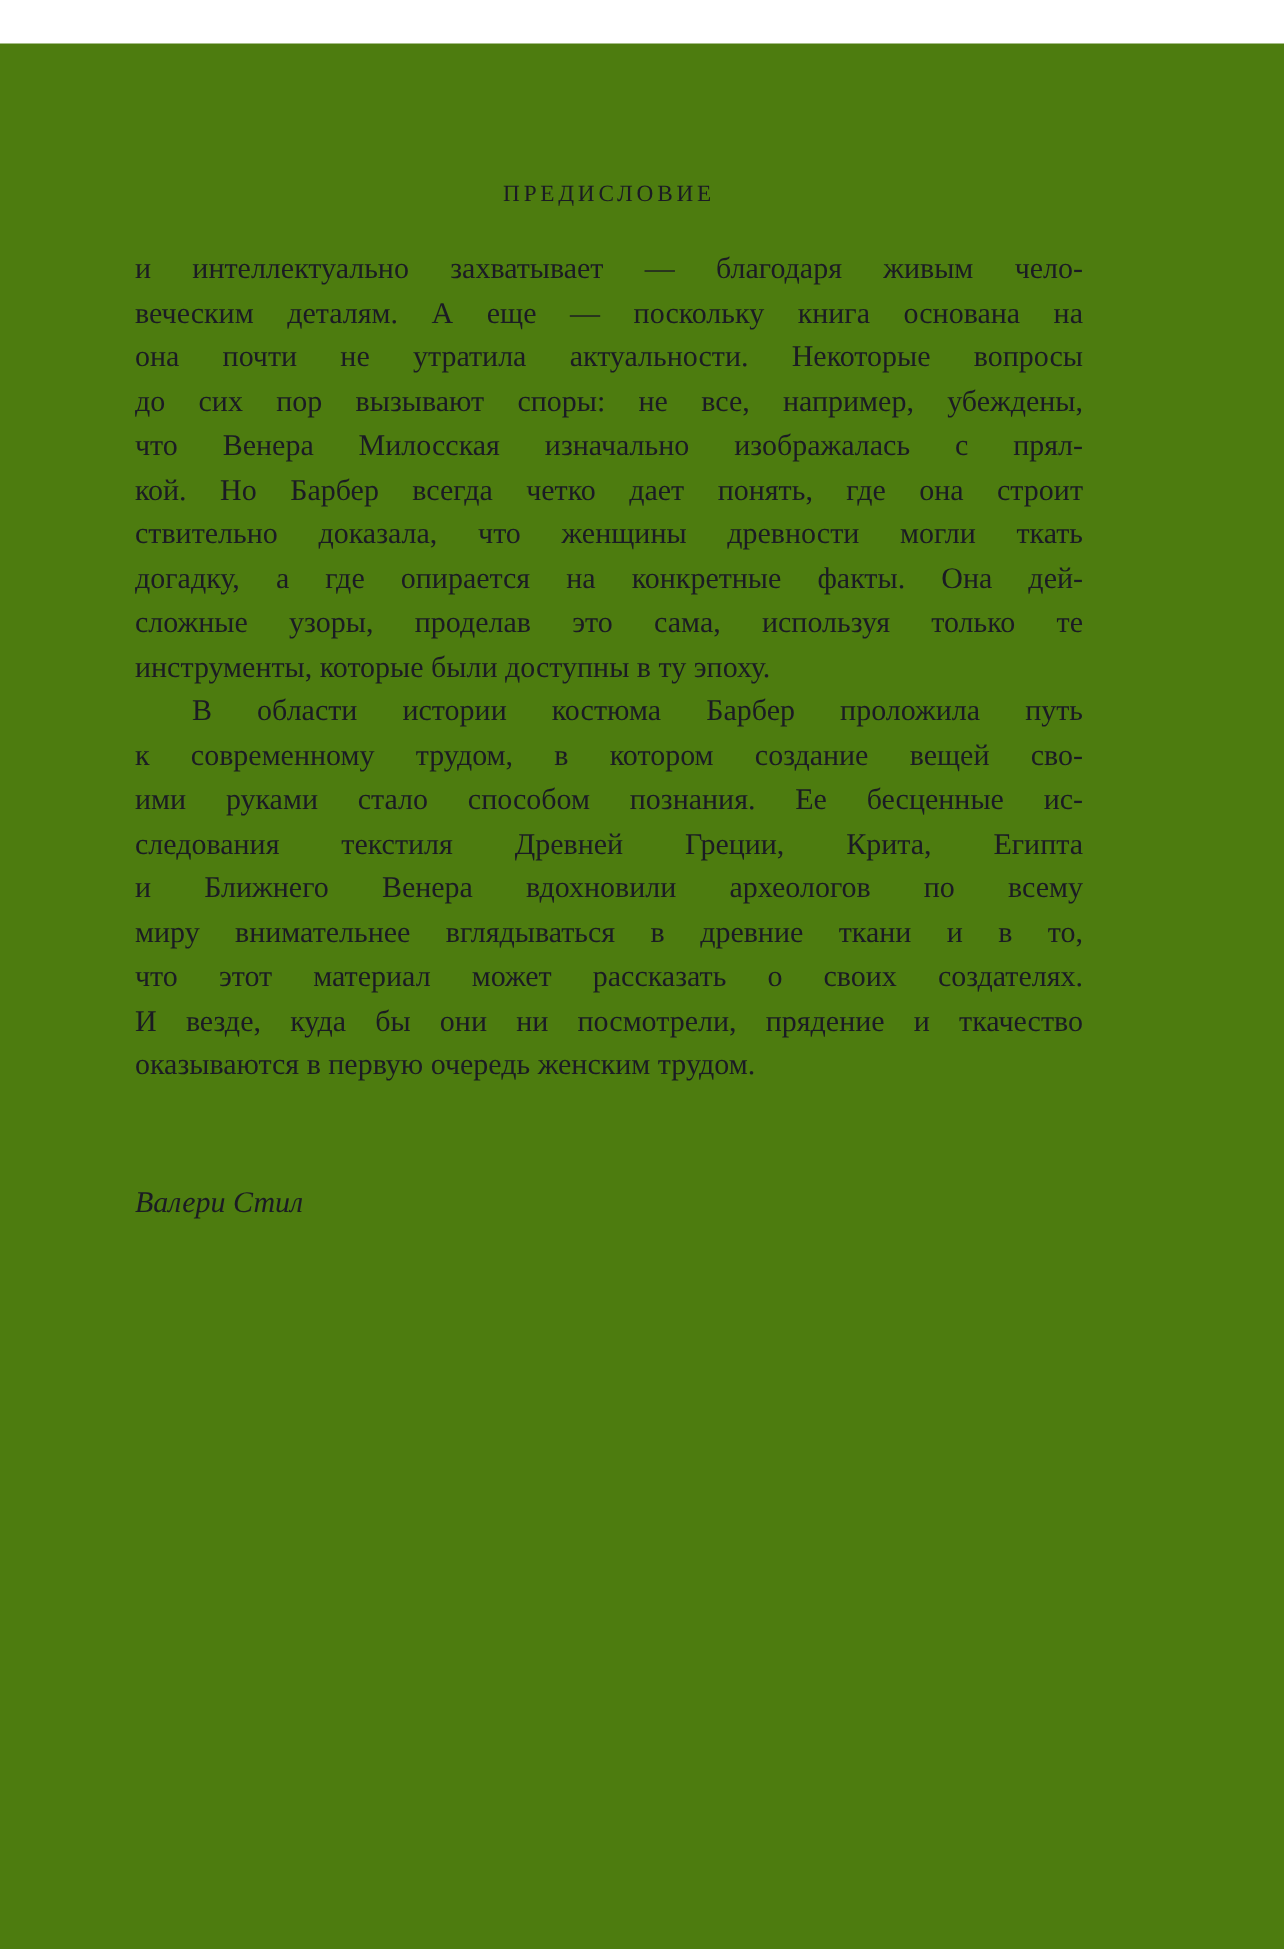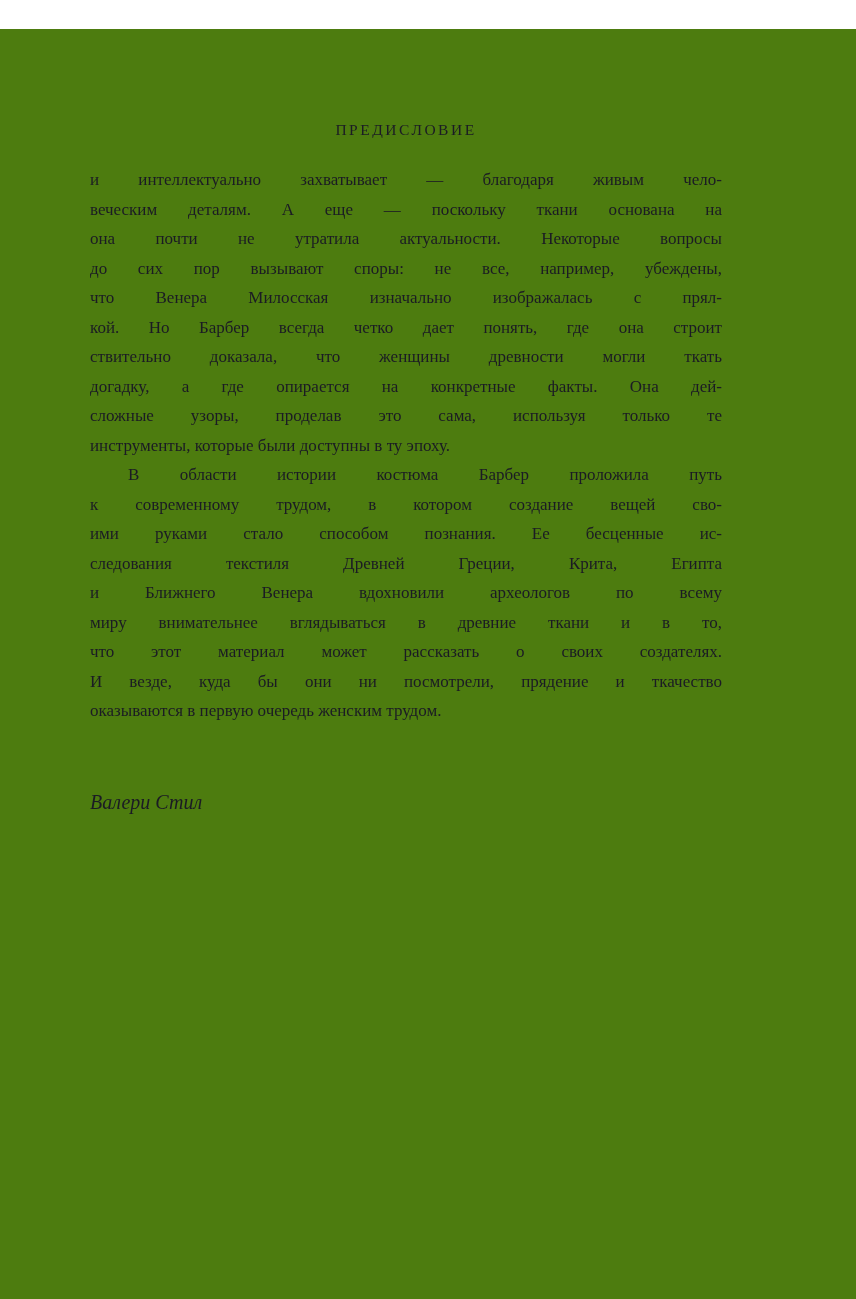--- a/index.html
+++ b/index.html
@@ -33,7 +33,7 @@
       top: 136px;
       left: 90px;
       width: 632px;
-      font-size: 17px;
+      font-size: 20px;
       line-height: 29.5px;
     }
 

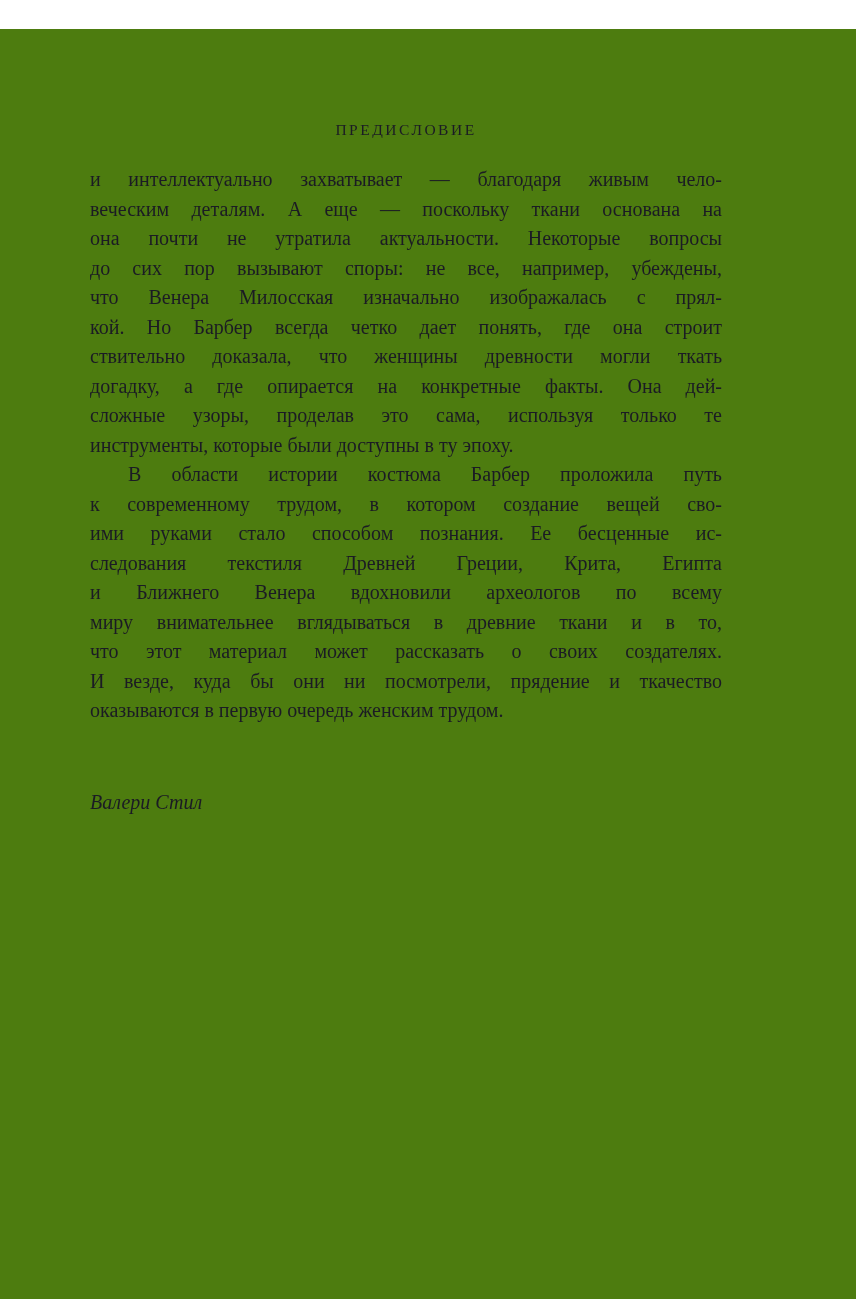--- a/index.html
+++ b/index.html
@@ -68,7 +68,7 @@
   <div class="body-text">
       <div class="paragraph">
         <div class="line">и интеллектуально захватывает — благодаря живым чело-</div>
-        <div class="line">веческим деталям. А еще — поскольку ткани основана на</div>
+        <div class="line">веческим деталям. А еще — поскольку книга основана на</div>
         <div class="line">она почти не утратила актуальности. Некоторые вопросы</div>
         <div class="line">до сих пор вызывают споры: не все, например, убеждены,</div>
         <div class="line">что Венера Милосская изначально изображалась с прял-</div>

